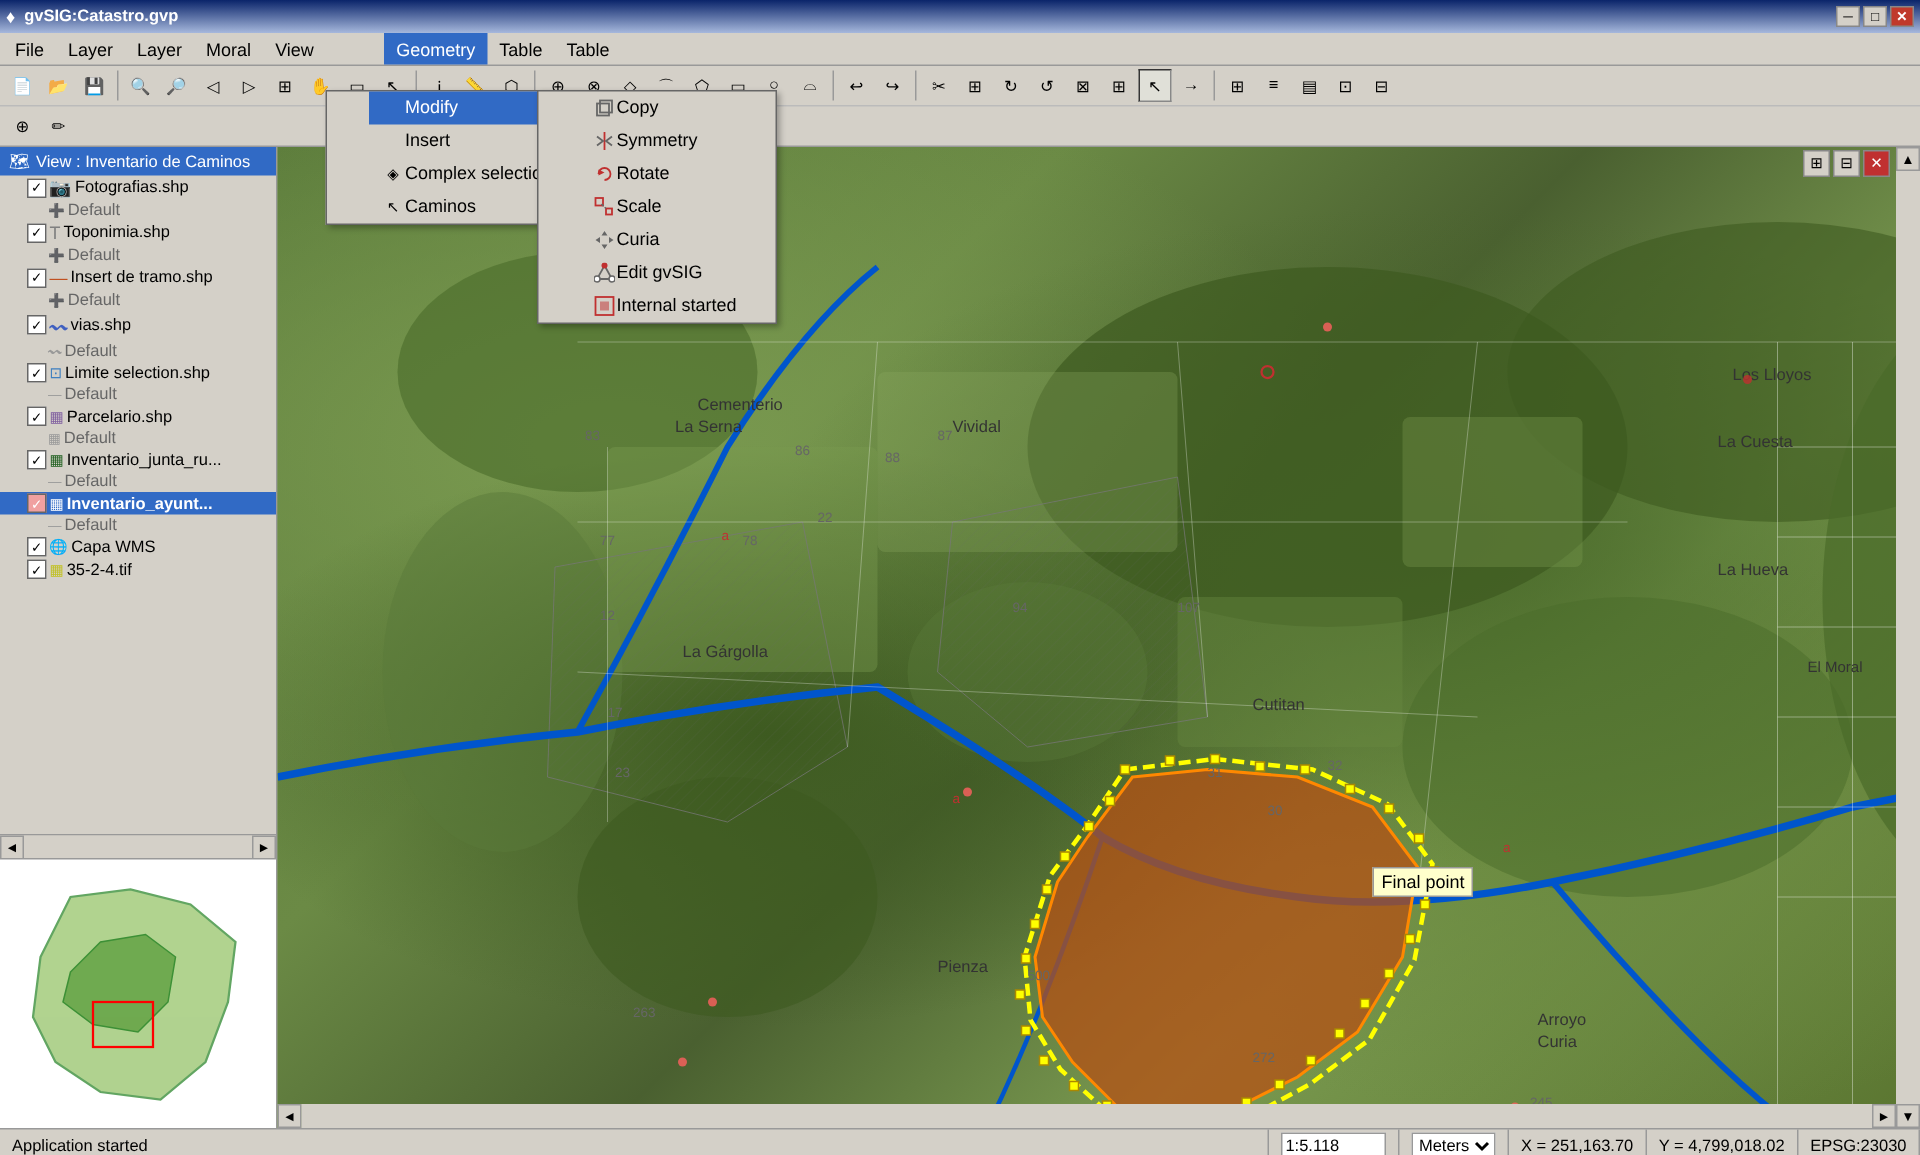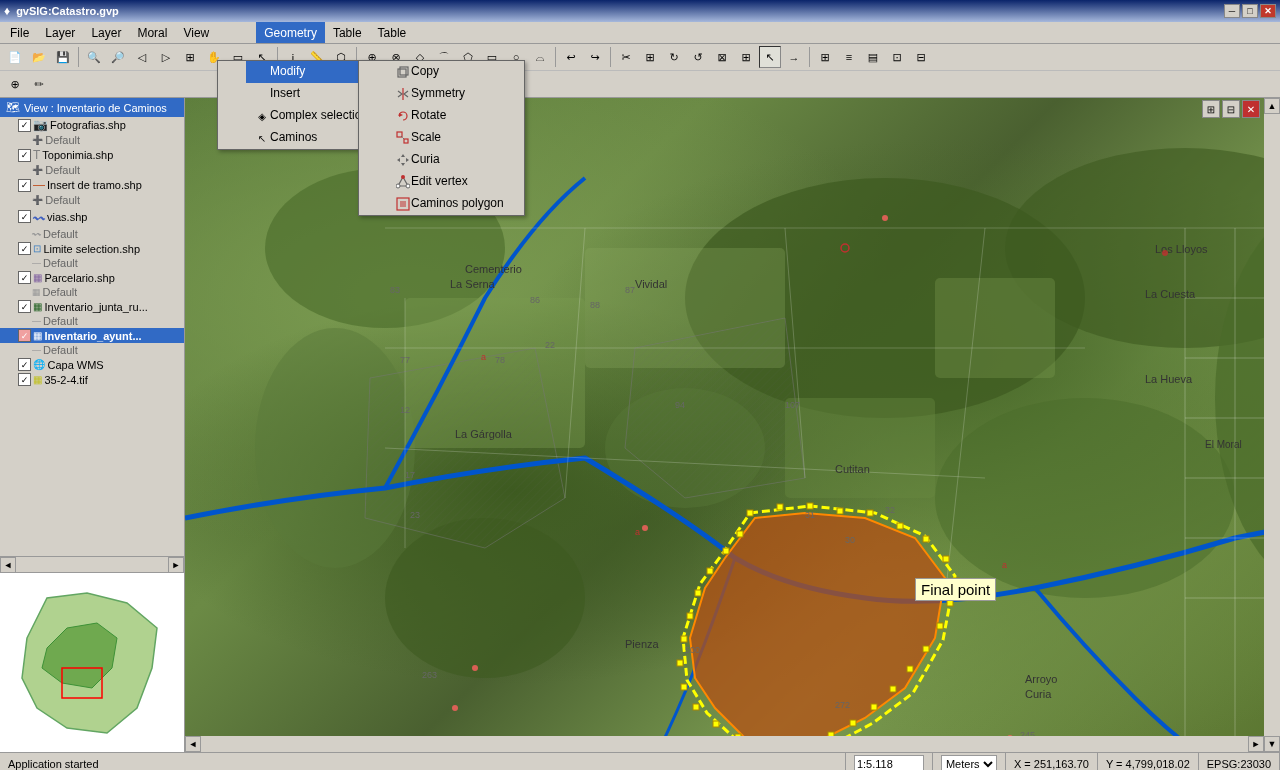--- a/index.html
+++ b/index.html
@@ -630,7 +630,7 @@
           <circle cx="2" cy="11" r="2" fill="white" stroke="#666" stroke-width="1"></circle>
         </svg>
     </span>
-    <span>Edit vertex</span>
+    <span>Edit gvSIG</span>
   </div>
   <div class="dropdown-item">
     <span class="item-icon">

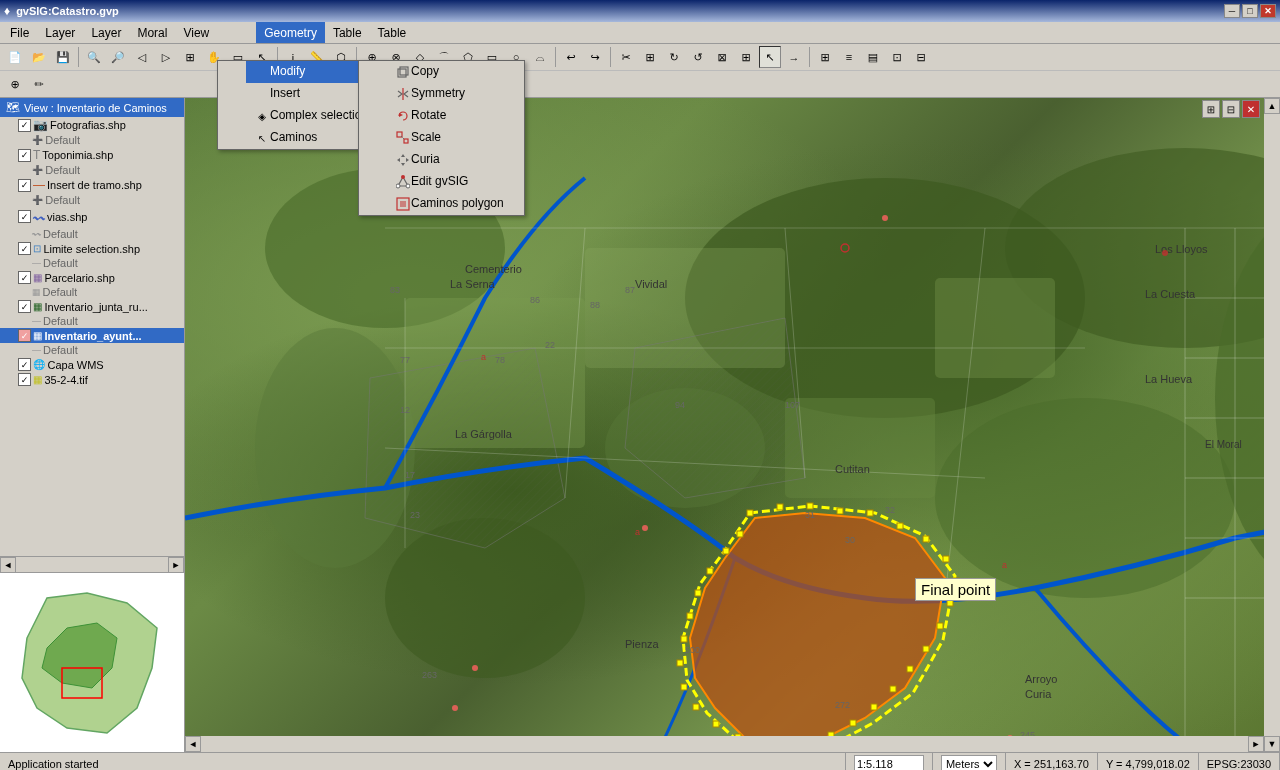--- a/index.html
+++ b/index.html
@@ -639,7 +639,7 @@
           <rect x="4" y="4" width="6" height="6" fill="#c03030" opacity="0.5"></rect>
         </svg>
     </span>
-    <span>Caminos polygon</span>
+    <span>Internal started</span>
   </div>
 </div>
 

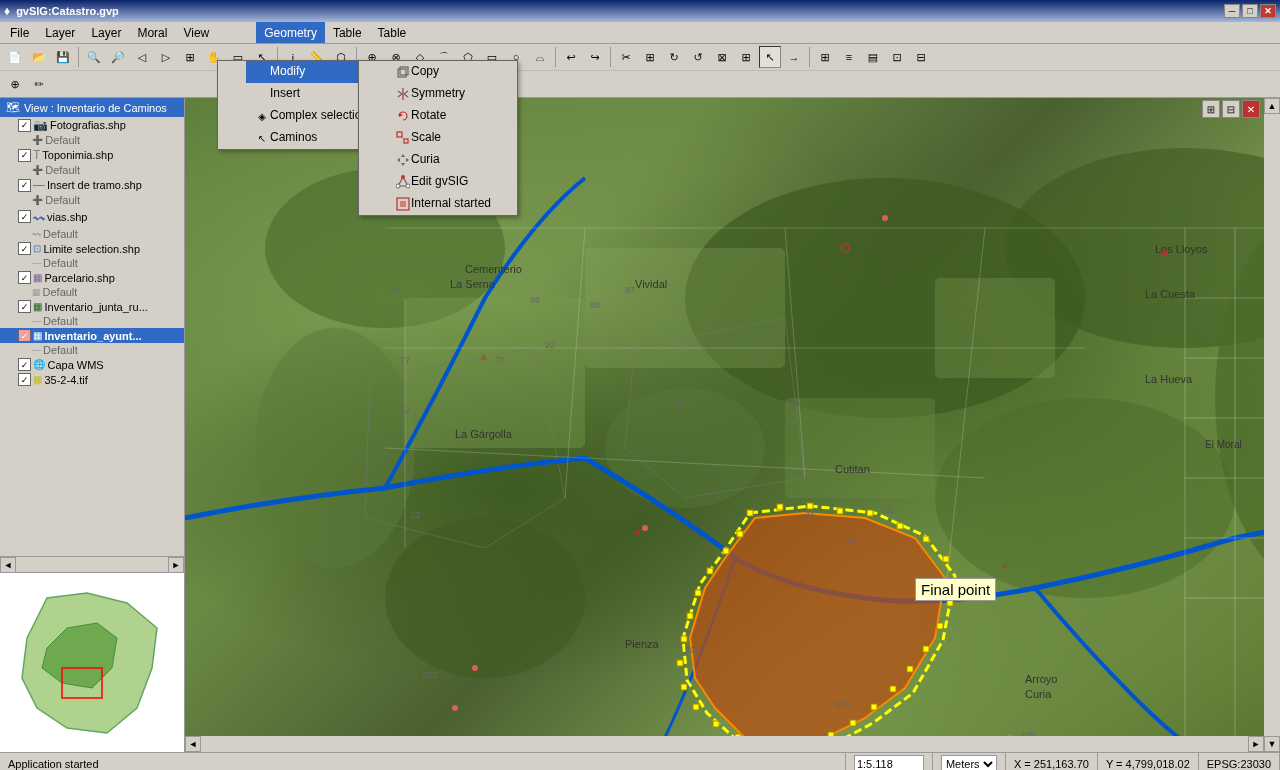--- a/index.html
+++ b/index.html
@@ -97,7 +97,7 @@
       background: #ffffcc;
       border: 1px solid #999;
       padding: 2px 5px;
-      font-size: 15px;
+      font-size: 12px;
       white-space: nowrap;
       z-index: 10;
     }

